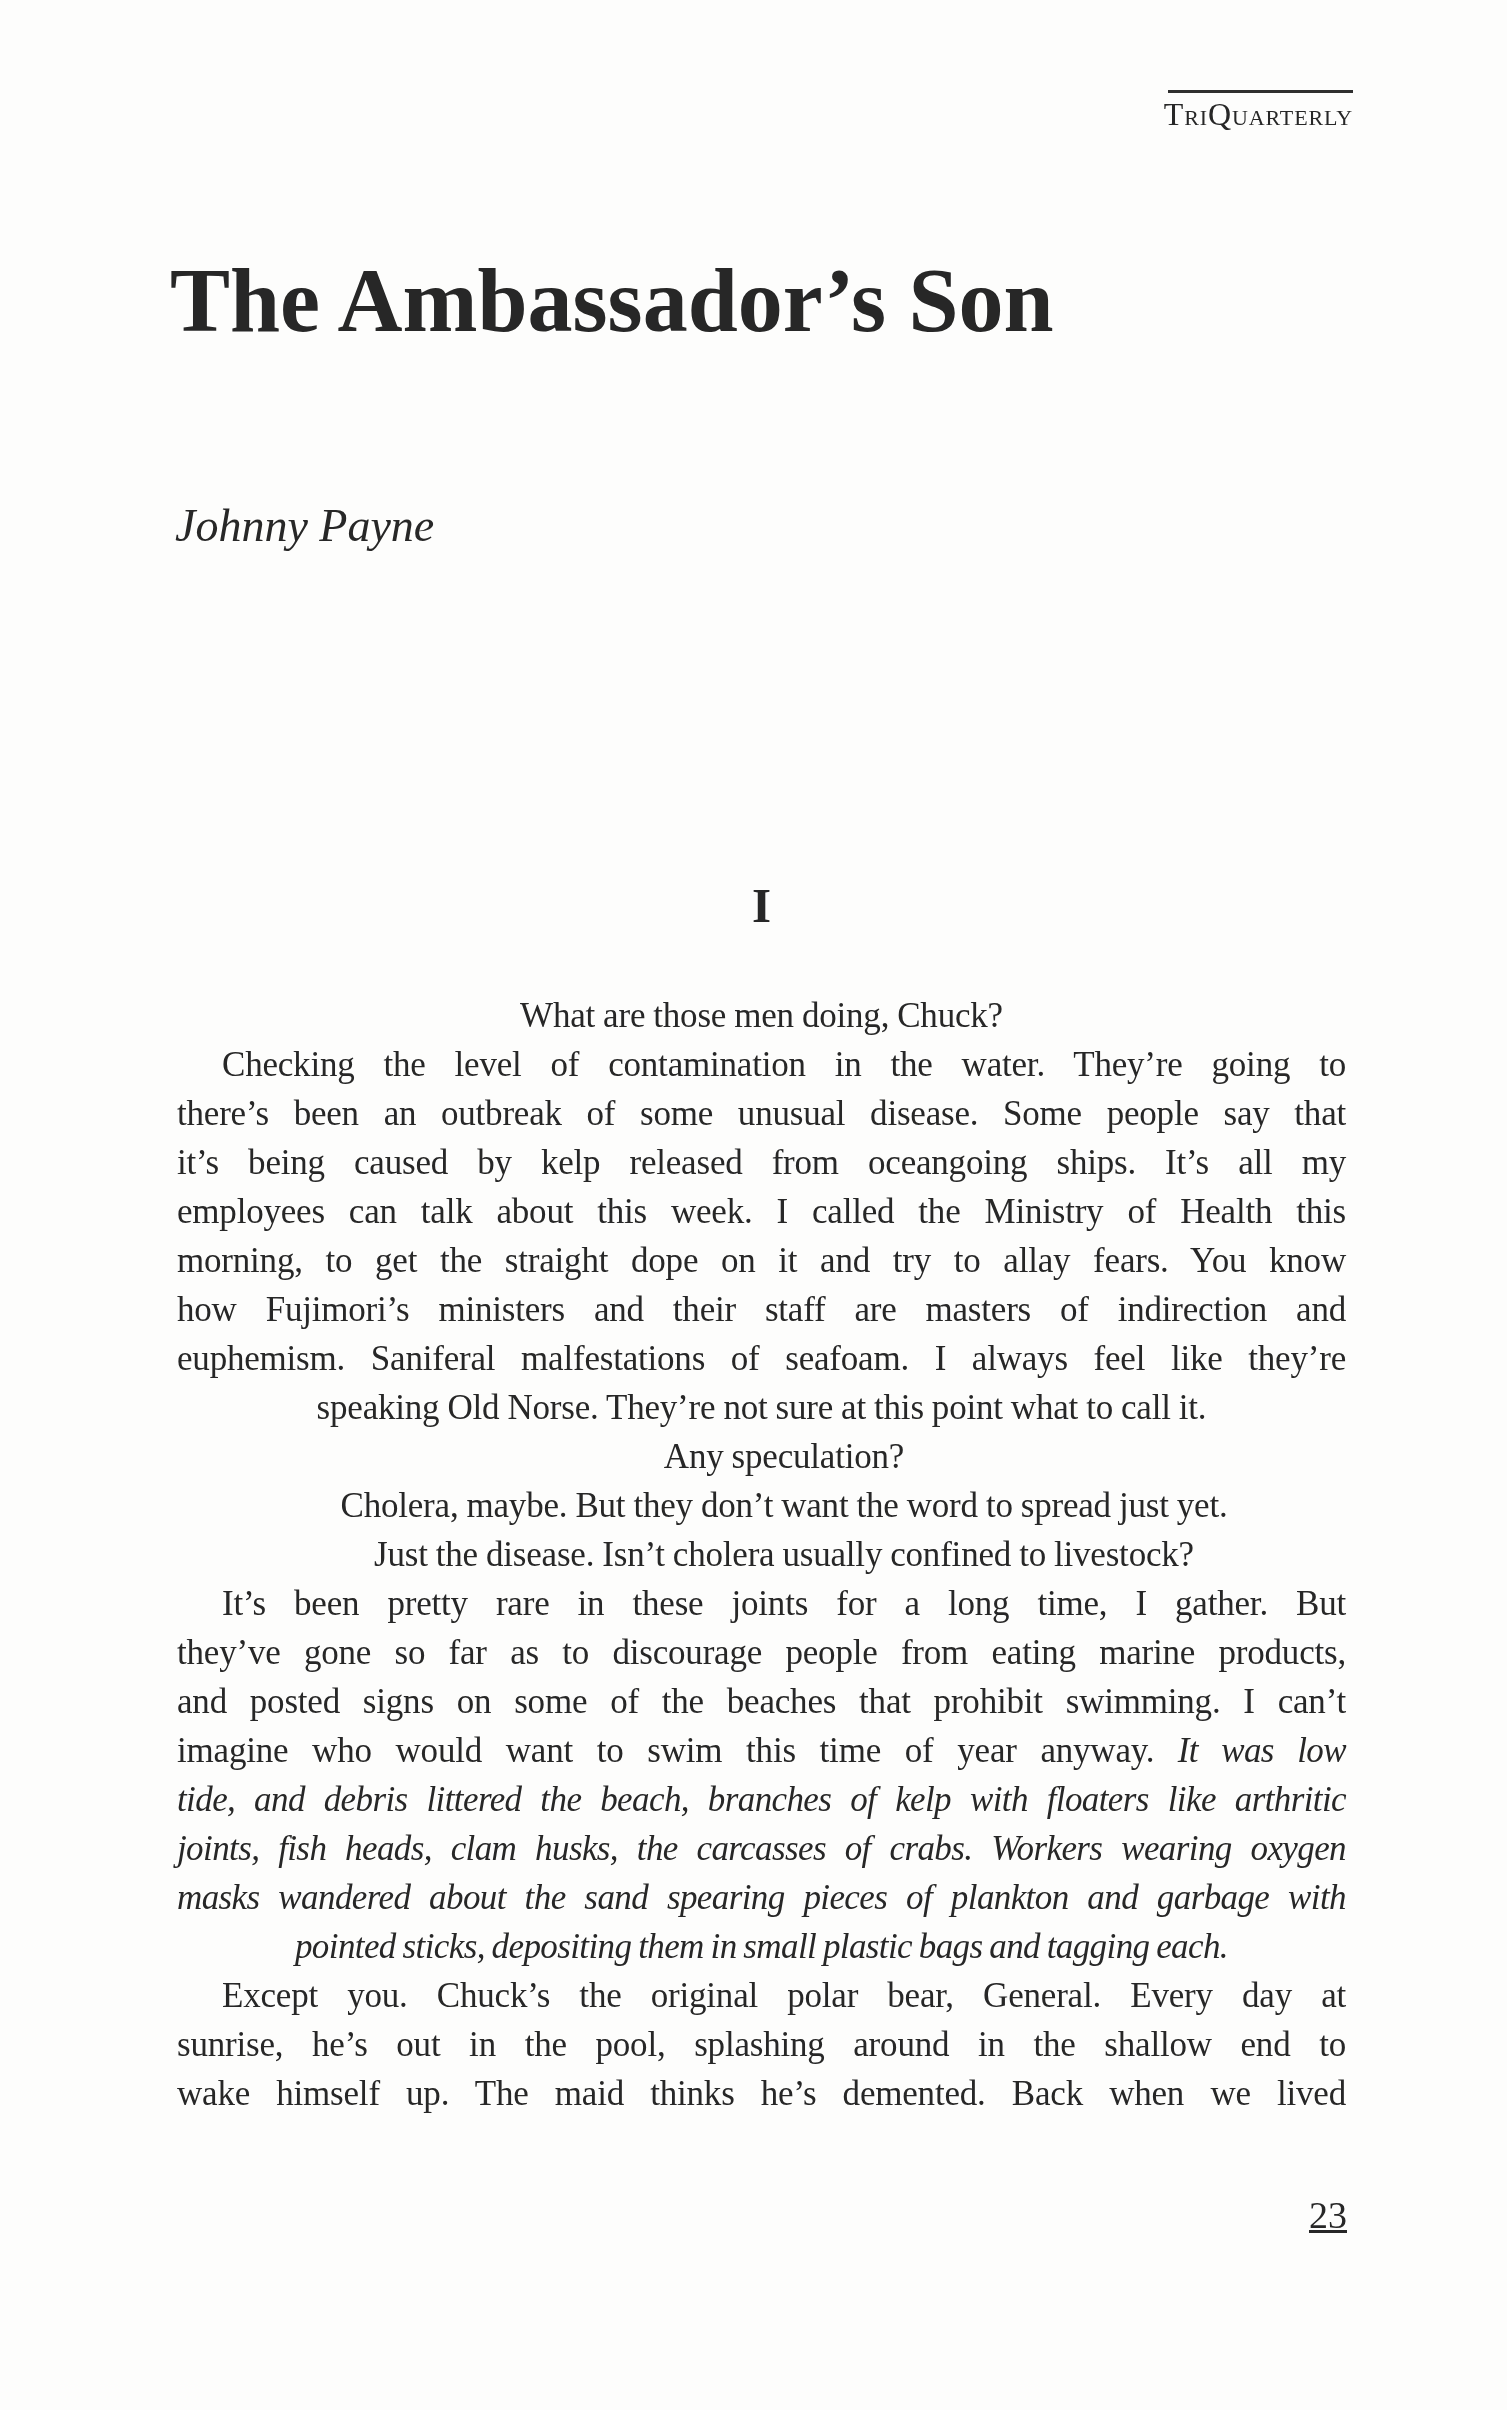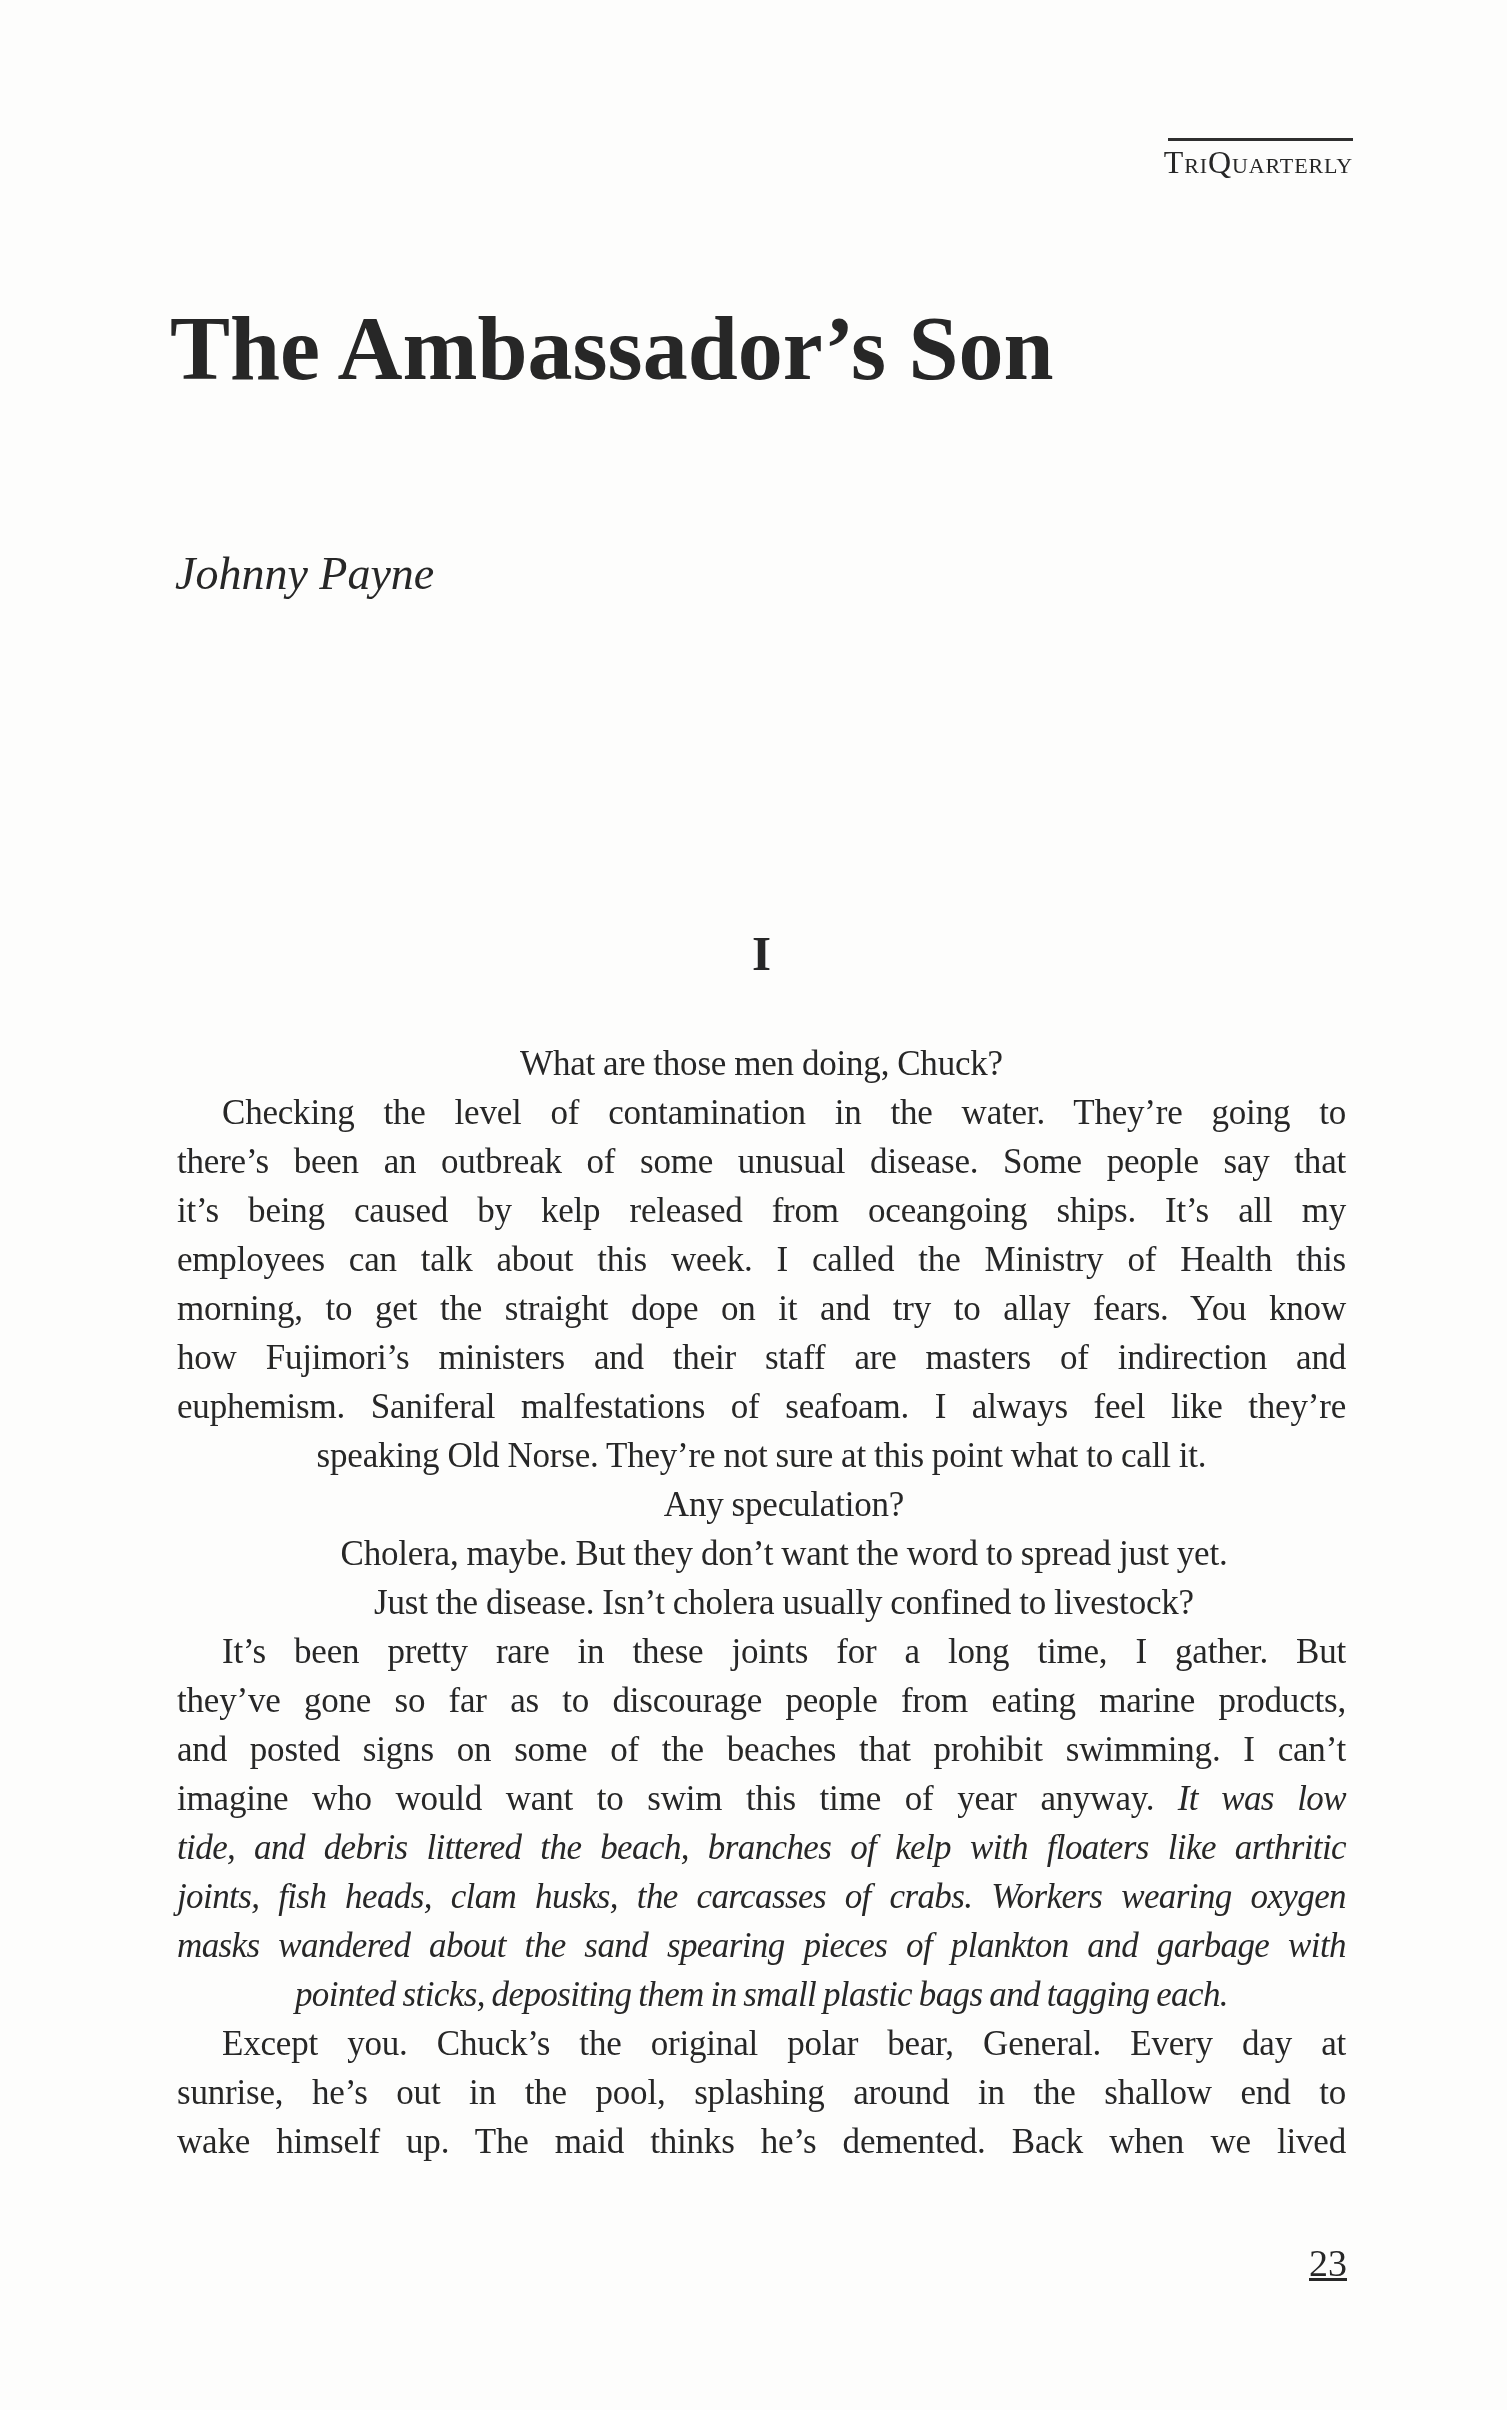--- a/index.html
+++ b/index.html
@@ -18,7 +18,7 @@
     font-family: "Liberation Serif", "DejaVu Serif", serif;
     overflow: hidden;
   }
-  .page { position: absolute; inset: 0; margin-top: 48px; }
+  .page { position: absolute; inset: 0; }
 
   .header-rule {
     position: absolute;

